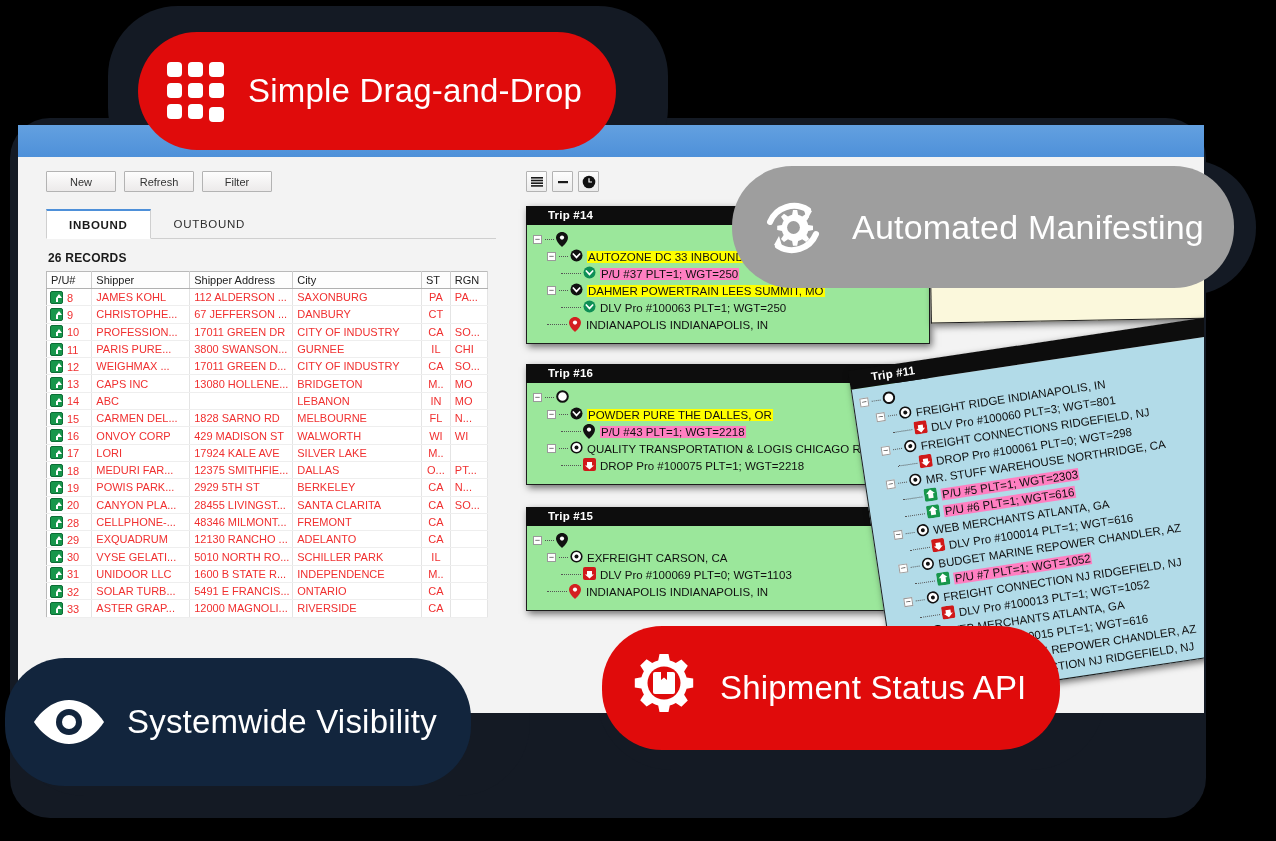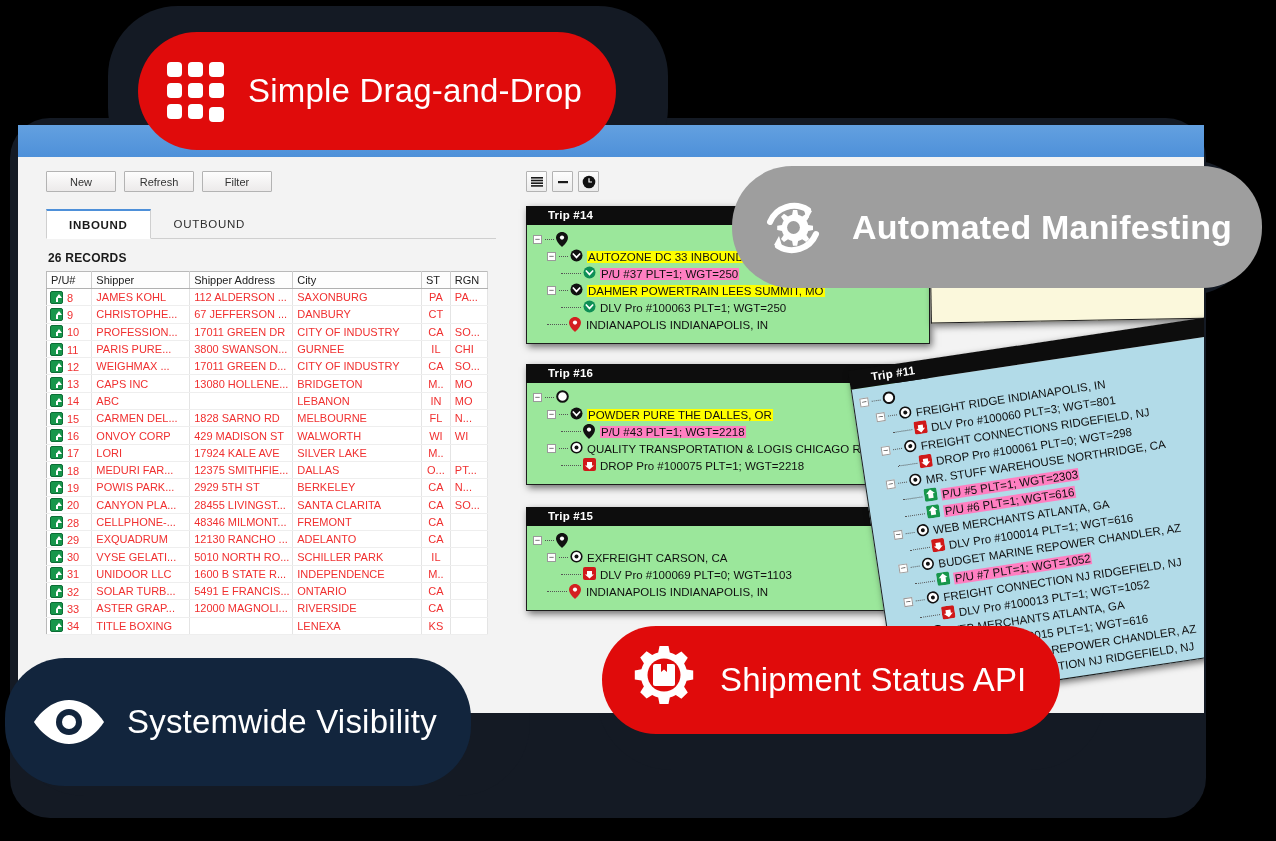--- a/index.html
+++ b/index.html
@@ -140,7 +140,7 @@
   .pill .picon { margin-right:20px; display:flex; align-items:center; }
   #pill-drag   { left:138px; top:32px;  height:118px; background:#e00b0b; }
   #pill-auto   { left:732px; top:166px; height:122px; background:#9e9e9e; padding:0 30px 0 22px; }
-  #pill-auto .ptxt { font-size:34px; font-weight:700;}
+  #pill-auto .ptxt { font-size:34px; font-weight:400;}
   #pill-vis    { left:5px;  top:658px; height:128px; background:#12253d; }
   #pill-vis .ptxt { font-size:33px; font-weight:500;}
   #pill-api    { left:602px; top:626px; height:108px; background:#e00b0b; }

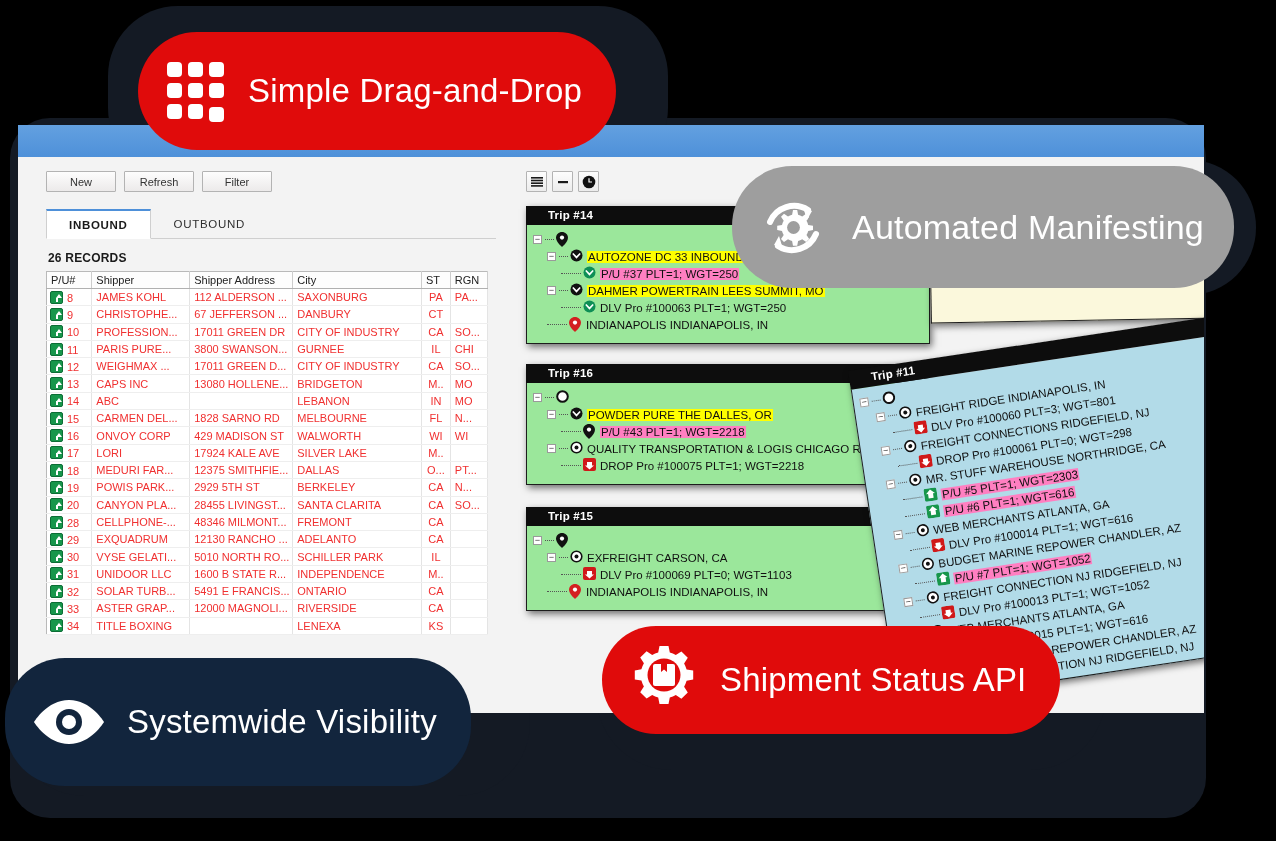--- a/index.html
+++ b/index.html
@@ -341,14 +341,6 @@
               <td>12000 MAGNOLI...</td>
               <td>RIVERSIDE</td>
               <td class="c-st">CA</td>
-              <td></td>
-            </tr>
-            <tr>
-              <td class="c-pu"><span class="updot"></span><span>34</span></td>
-              <td>TITLE BOXING</td>
-              <td></td>
-              <td>LENEXA</td>
-              <td class="c-st">KS</td>
               <td></td>
             </tr>
           </tbody>

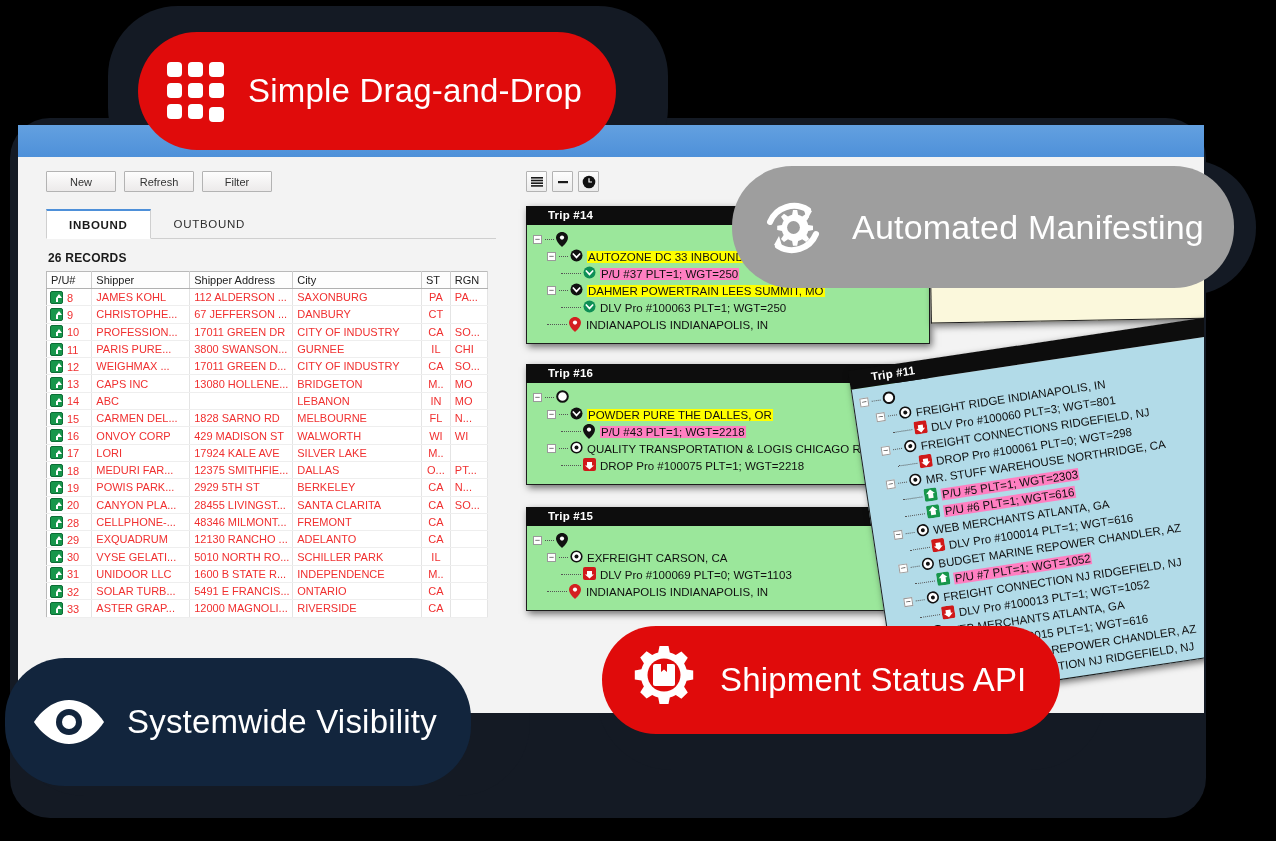--- a/index.html
+++ b/index.html
@@ -143,7 +143,7 @@
   #pill-auto .ptxt { font-size:34px; font-weight:400;}
   #pill-vis    { left:5px;  top:658px; height:128px; background:#12253d; }
   #pill-vis .ptxt { font-size:33px; font-weight:500;}
-  #pill-api    { left:602px; top:626px; height:108px; background:#e00b0b; }
+  #pill-api    { left:602px; top:626px; height:124px; background:#e00b0b; }
   #pill-api .ptxt { font-size:33px; font-weight:500;}
   #pill-drag .ptxt { font-size:33px; font-weight:500;}
 </style>

